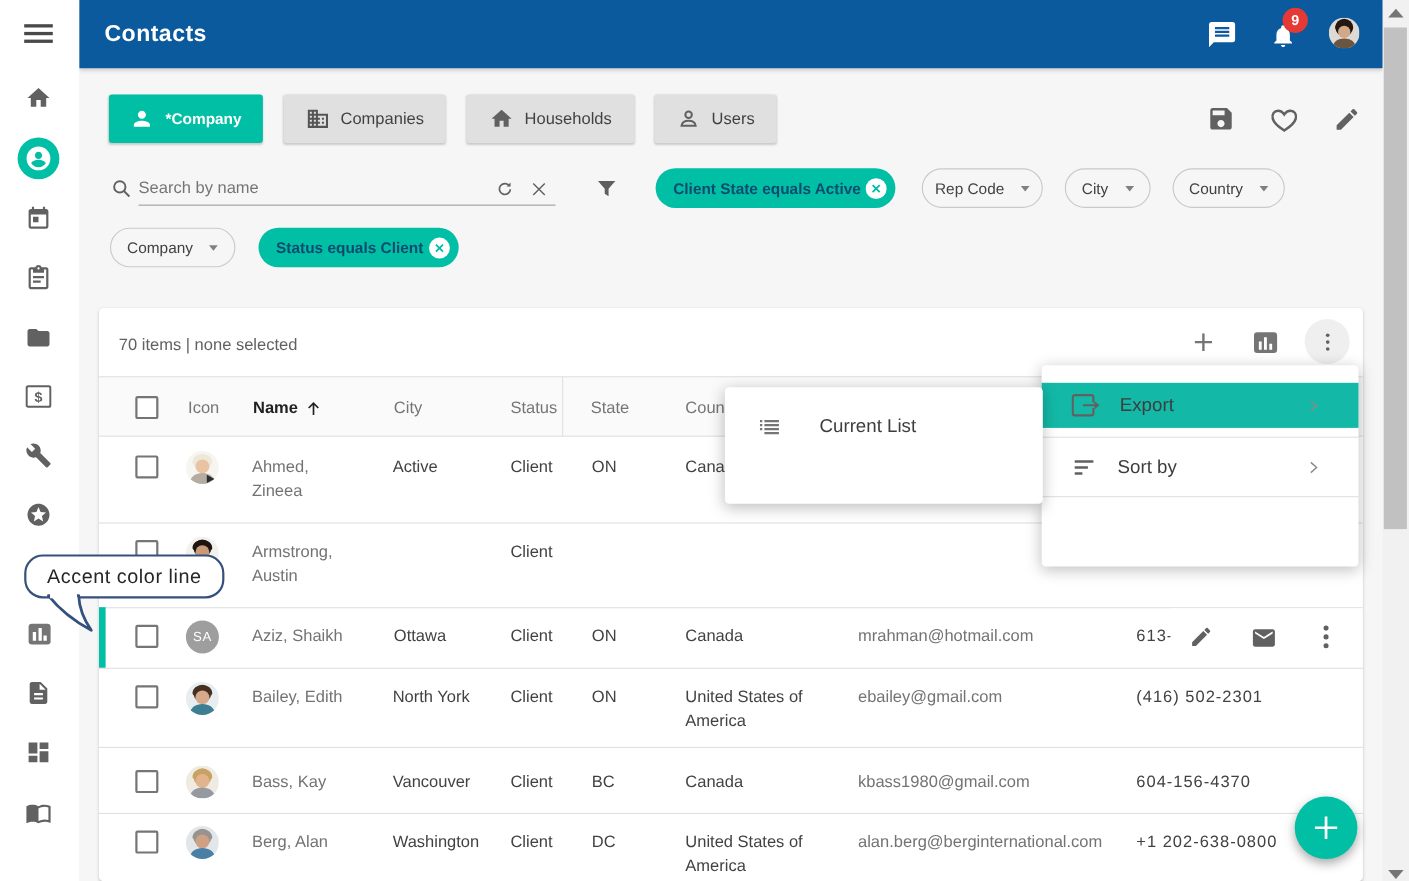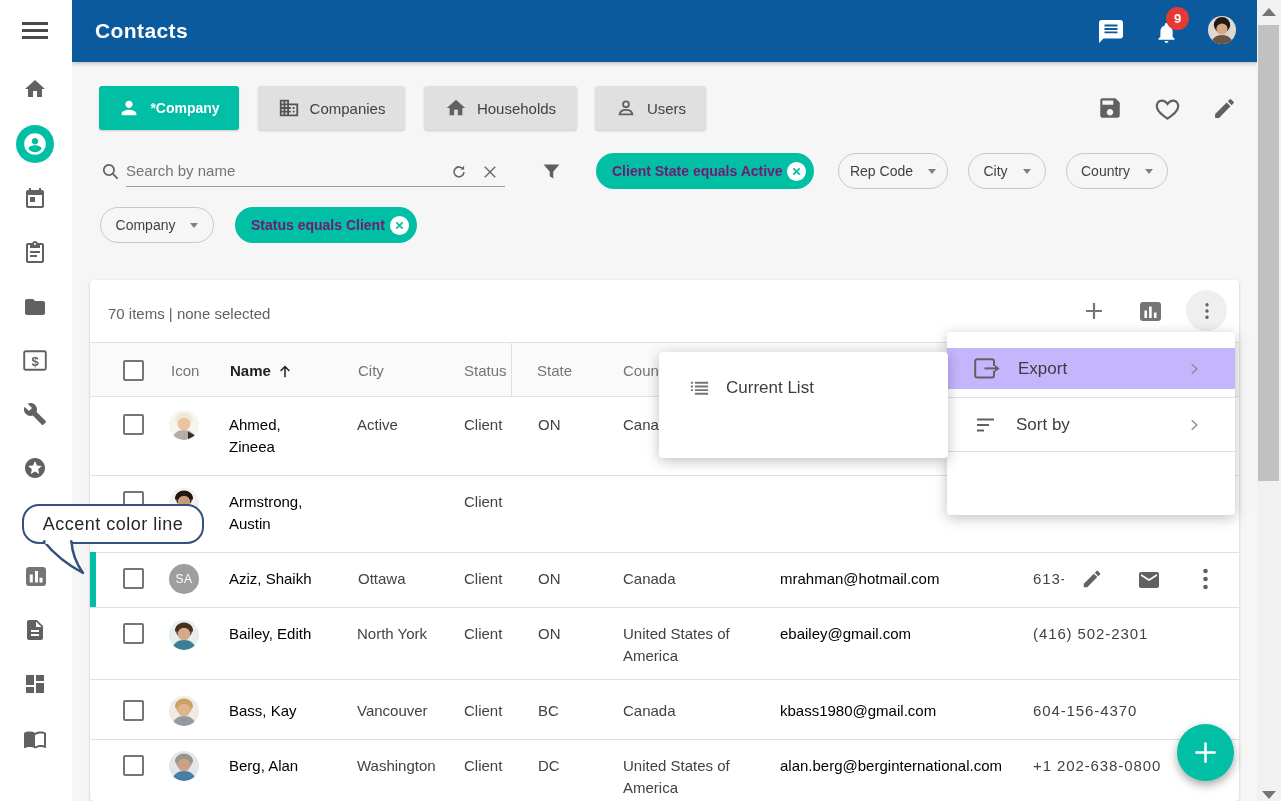--- a/index.html
+++ b/index.html
@@ -13,7 +13,7 @@
 .tab{top:86px;height:44px;border-radius:3px;display:flex;align-items:center;justify-content:center;font-size:15px;white-space:nowrap;color:#424242;background:#e0e0e0;gap:10px;box-shadow:0 1px 2px rgba(0,0,0,.18)}
 .tab.active{background:#00bfa5;color:#fff;font-weight:bold;font-size:14px}
 .chip{height:36px;border-radius:18px;display:flex;align-items:center;font-size:14px;white-space:nowrap}
-.chip.teal{background:#00bfa5;color:#701a75;font-weight:bold}
+.chip.teal{background:#00bfa5;color:#0c4a6e;font-weight:bold}
 .chip.line{border:1px solid #c9c9c9;color:#424242;background:transparent;justify-content:center}
 .caret{width:0;height:0;border-left:4.5px solid transparent;border-right:4.5px solid transparent;border-top:5px solid #808080;margin-left:15px}
 .card{left:90px;top:280px;width:1149px;height:521px;background:#fff;border-radius:4px;box-shadow:0 1px 3px rgba(0,0,0,.2)}

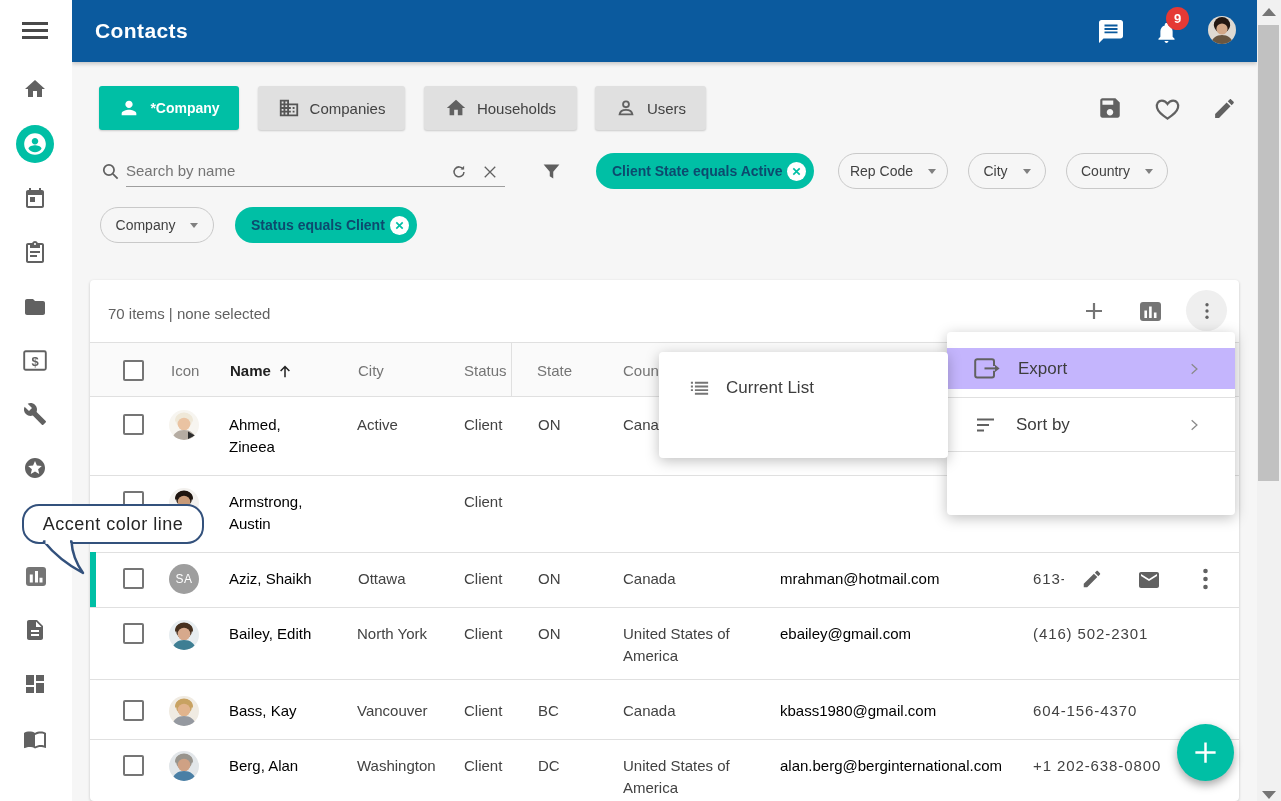--- a/index.html
+++ b/index.html
@@ -372,7 +372,7 @@
 <div id="menus">
 
 <div class="abs menu" style="left:947px;top:332px;width:288px;height:183px;padding-top:16px">
-<div class="mitem" style="height:41px;background:#c4b5fd">
+<div class="mitem" style="height:41px;background:#14b8a6">
 <span style="margin-left:27px">
           <svg width="26" height="26" viewBox="0 0 26 26" fill="none" stroke="#616161" stroke-width="2">
             <path d="M20 10V5.2a2 2 0 0 0-2-2H3.2a2 2 0 0 0-2 2v14.4a2 2 0 0 0 2 2H18a2 2 0 0 0 2-2v-4.8"></path>

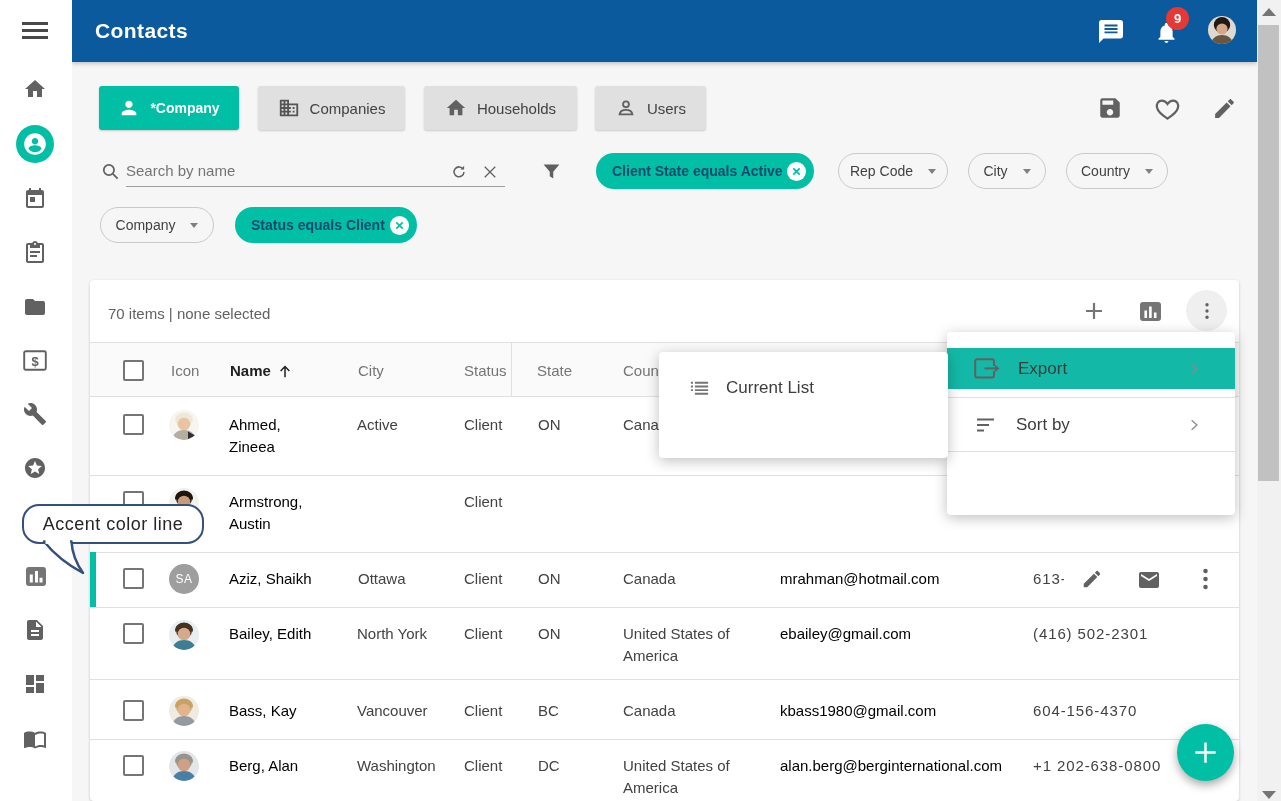--- a/index.html
+++ b/index.html
@@ -412,7 +412,7 @@
             <path d="M3 6.1h2.2v2H3zM3 9.9h2.2v2H3zM3 13.7h2.2v2H3zM7.2 6.1H21v2H7.2zM7.2 9.9H21v2H7.2zM7.2 13.7H21v2H7.2zM7.2 17.5H21v2H7.2z"></path>
           </svg>
         </span>
-<span style="margin-left:15px">Current List</span>
+<span style="margin-left:34px">Current List</span>
 </div>
 </div>
 </div>

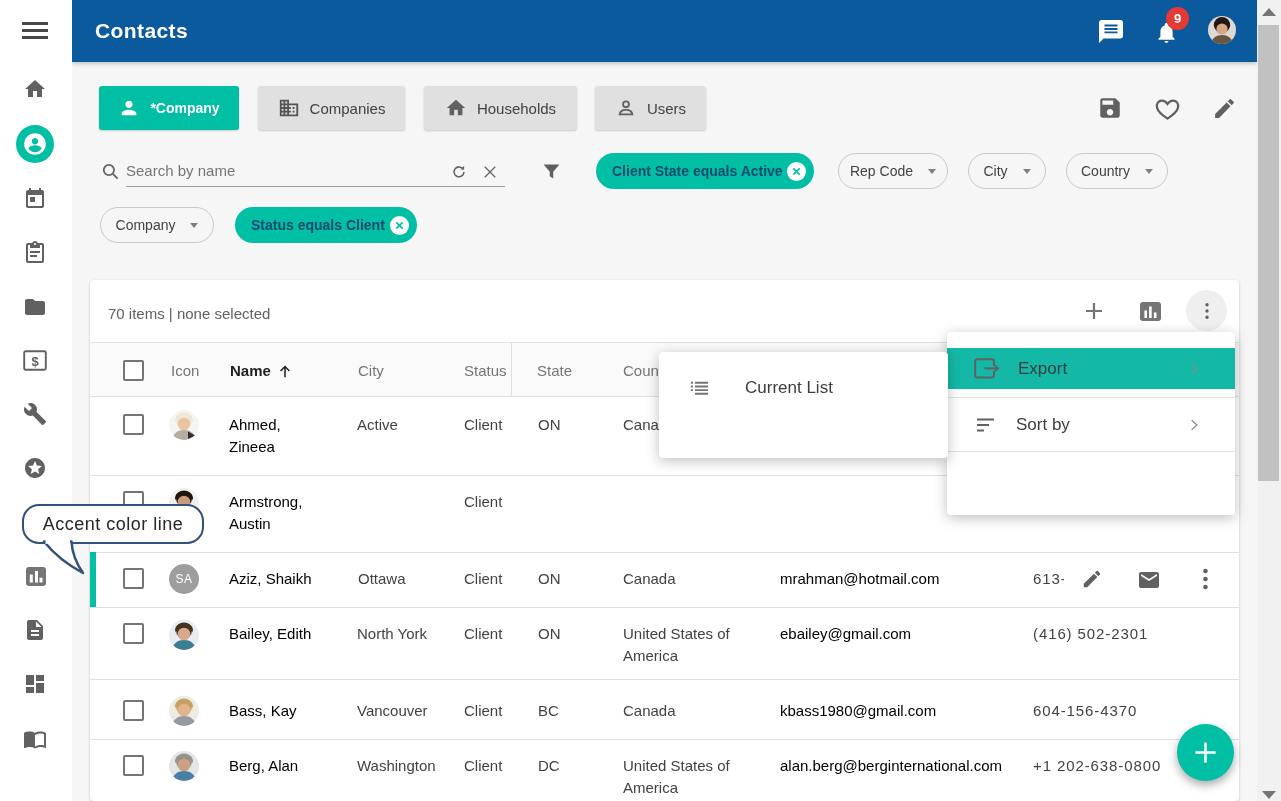--- a/index.html
+++ b/index.html
@@ -21,7 +21,7 @@
 .cb{width:21px;height:21px;border:2px solid #757575;border-radius:2px;background:#fff}
 .hdr{font-size:15px;color:#757575}
 .cell{font-size:15px;color:#424242;line-height:22px}
-.namelink{color:#000000}
+.namelink{color:#737373}
 .av{width:30px;height:30px;border-radius:50%;overflow:hidden}
 .menu{background:#fff;border-radius:4px;box-shadow:0 3px 14px rgba(0,0,0,.25);z-index:20}
 .mitem{display:flex;align-items:center;font-size:17px;color:#3d3d3d}

